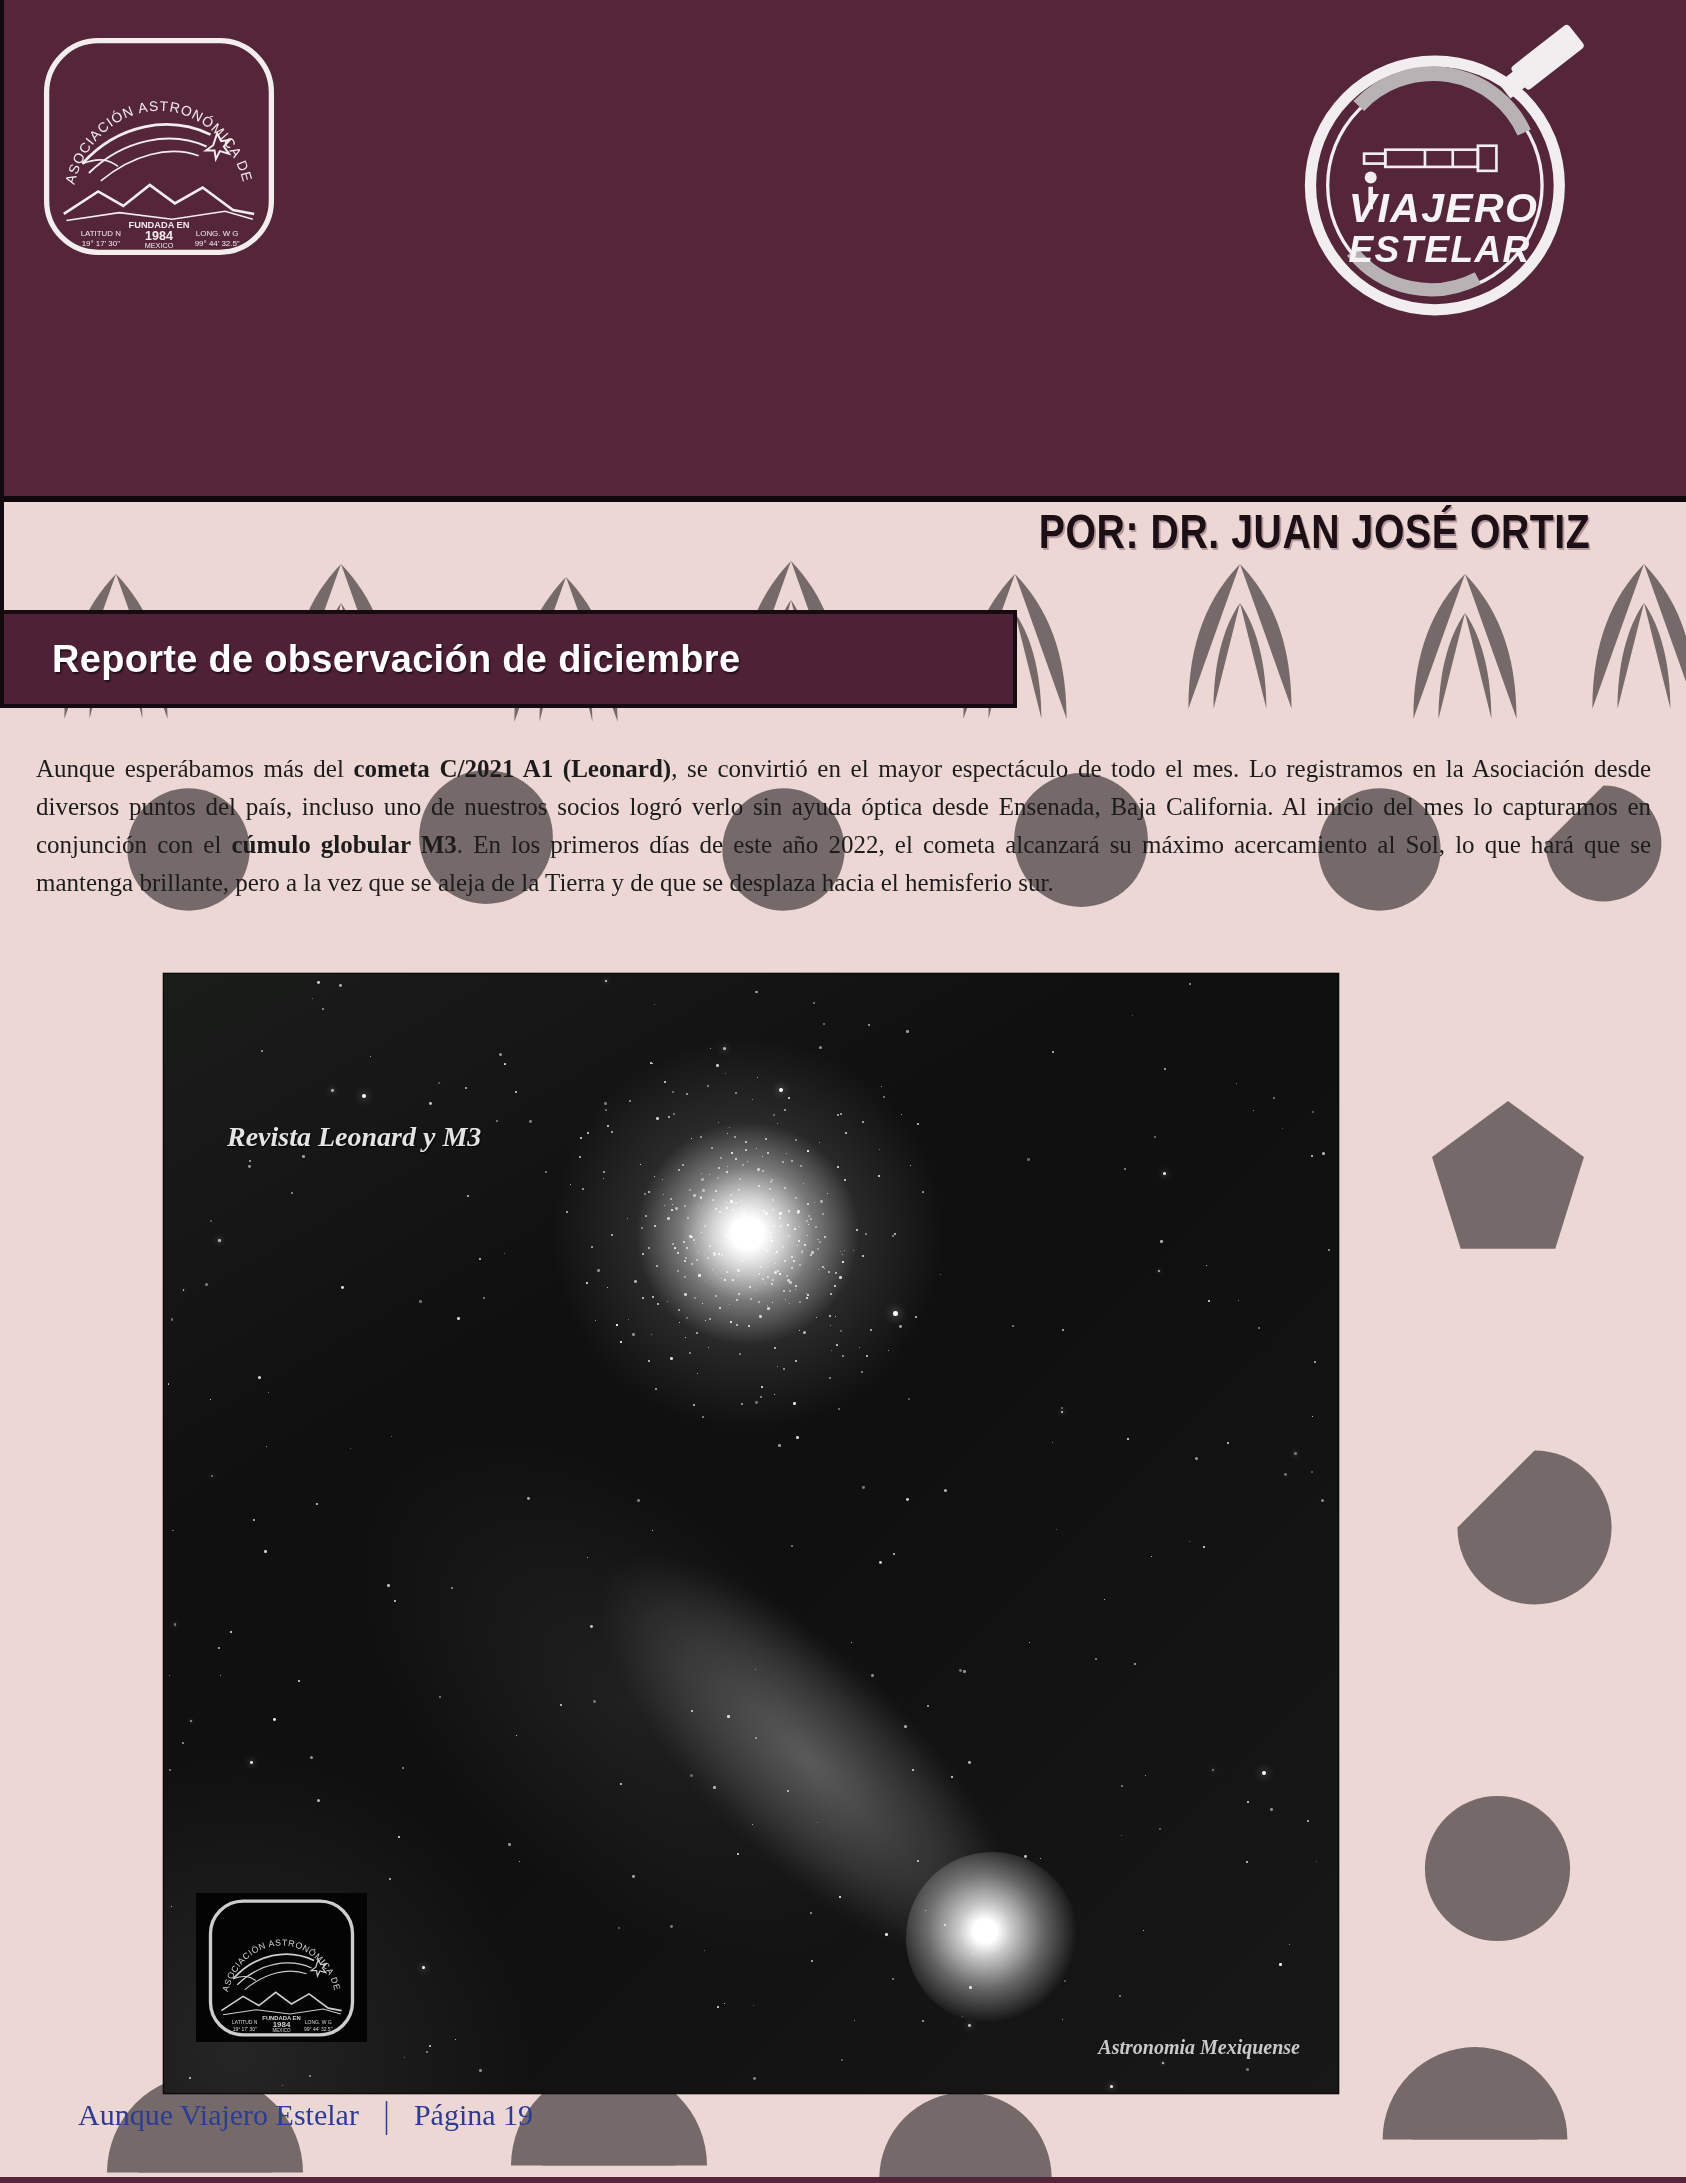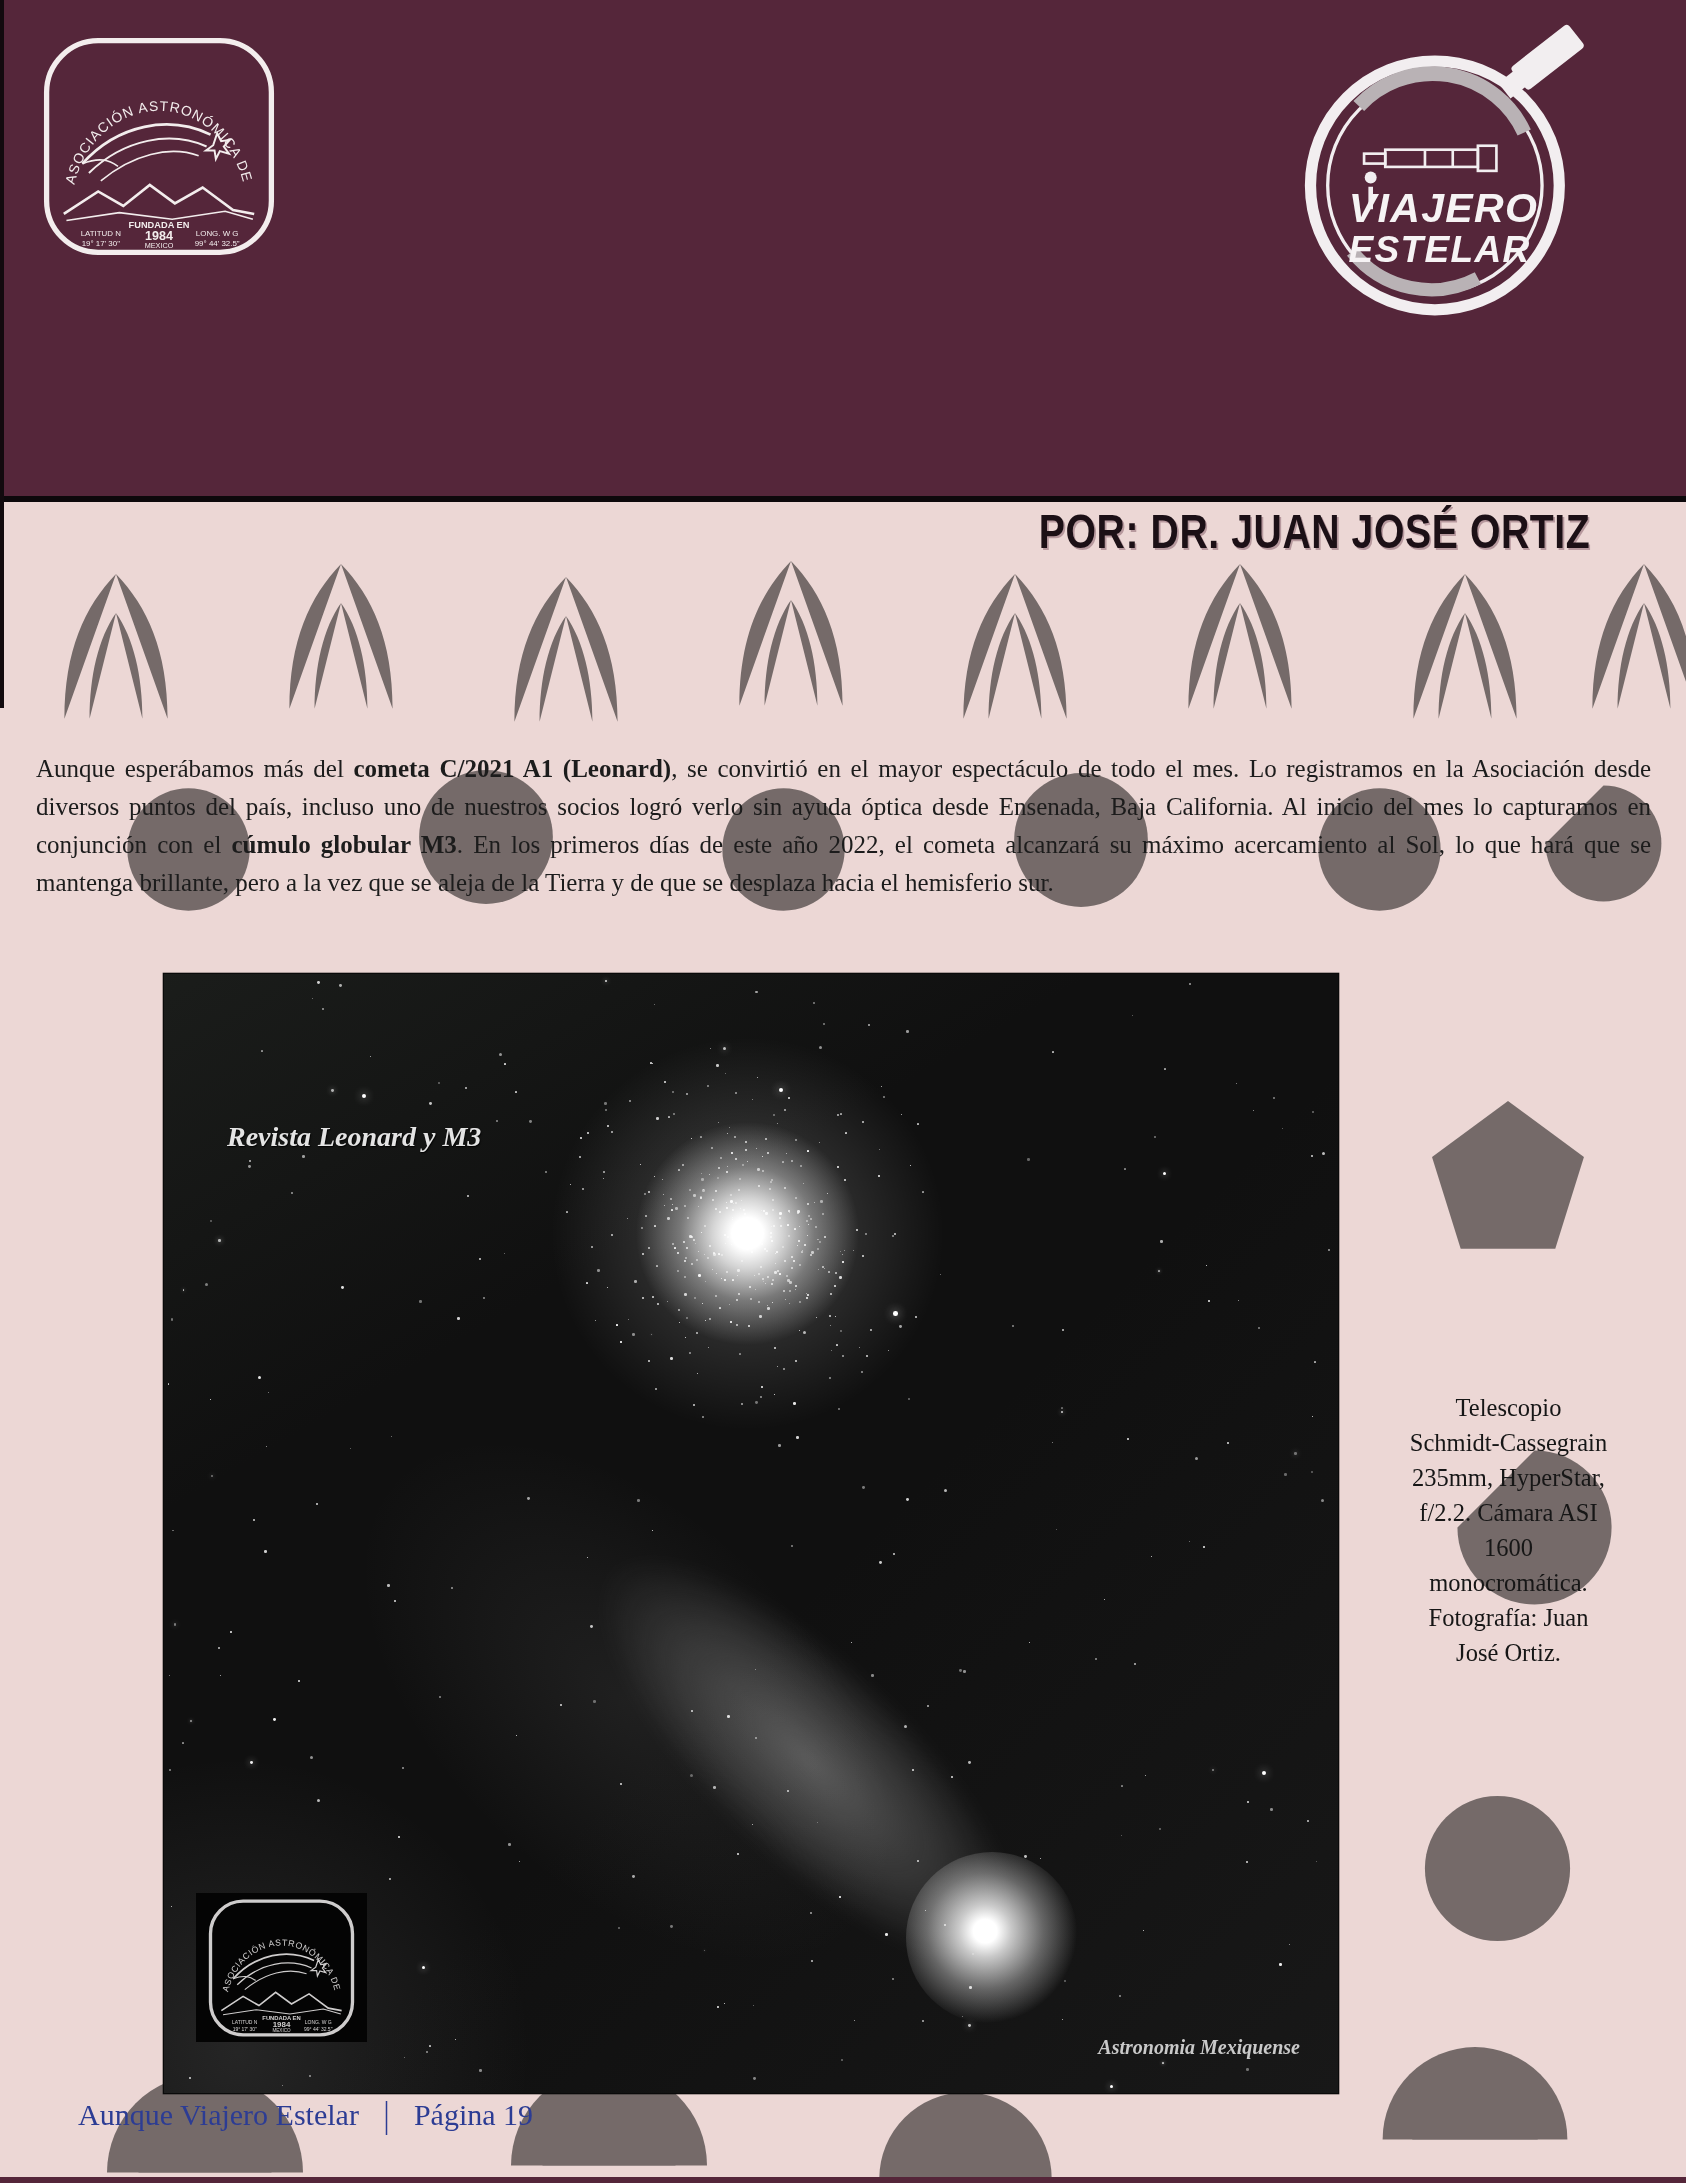--- a/index.html
+++ b/index.html
@@ -252,6 +252,9 @@
     <span>POR: DR. JUAN JOSÉ ORTIZ</span>
   </div>
 
+  <div class="section-bar">
+    <span>Reporte de observación de diciembre</span>
+  </div>
 
   <p class="article"><span>Aunque esperábamos más del </span><b>cometa C/2021 A1 (Leonard)</b><span>, se convirtió en el mayor espectáculo de todo el mes. Lo registramos en la Asociación desde diversos puntos del país, incluso uno de nuestros socios logró verlo sin ayuda óptica desde Ensenada, Baja California. Al inicio del mes lo capturamos en conjunción con el </span><b>cúmulo globular M3</b><span>. En los primeros días de este año 2022, el cometa alcanzará su máximo acercamiento al Sol, lo que hará que se mantenga brillante, pero a la vez que se aleja de la Tierra y de que se desplaza hacia el hemisferio sur.</span></p>
 

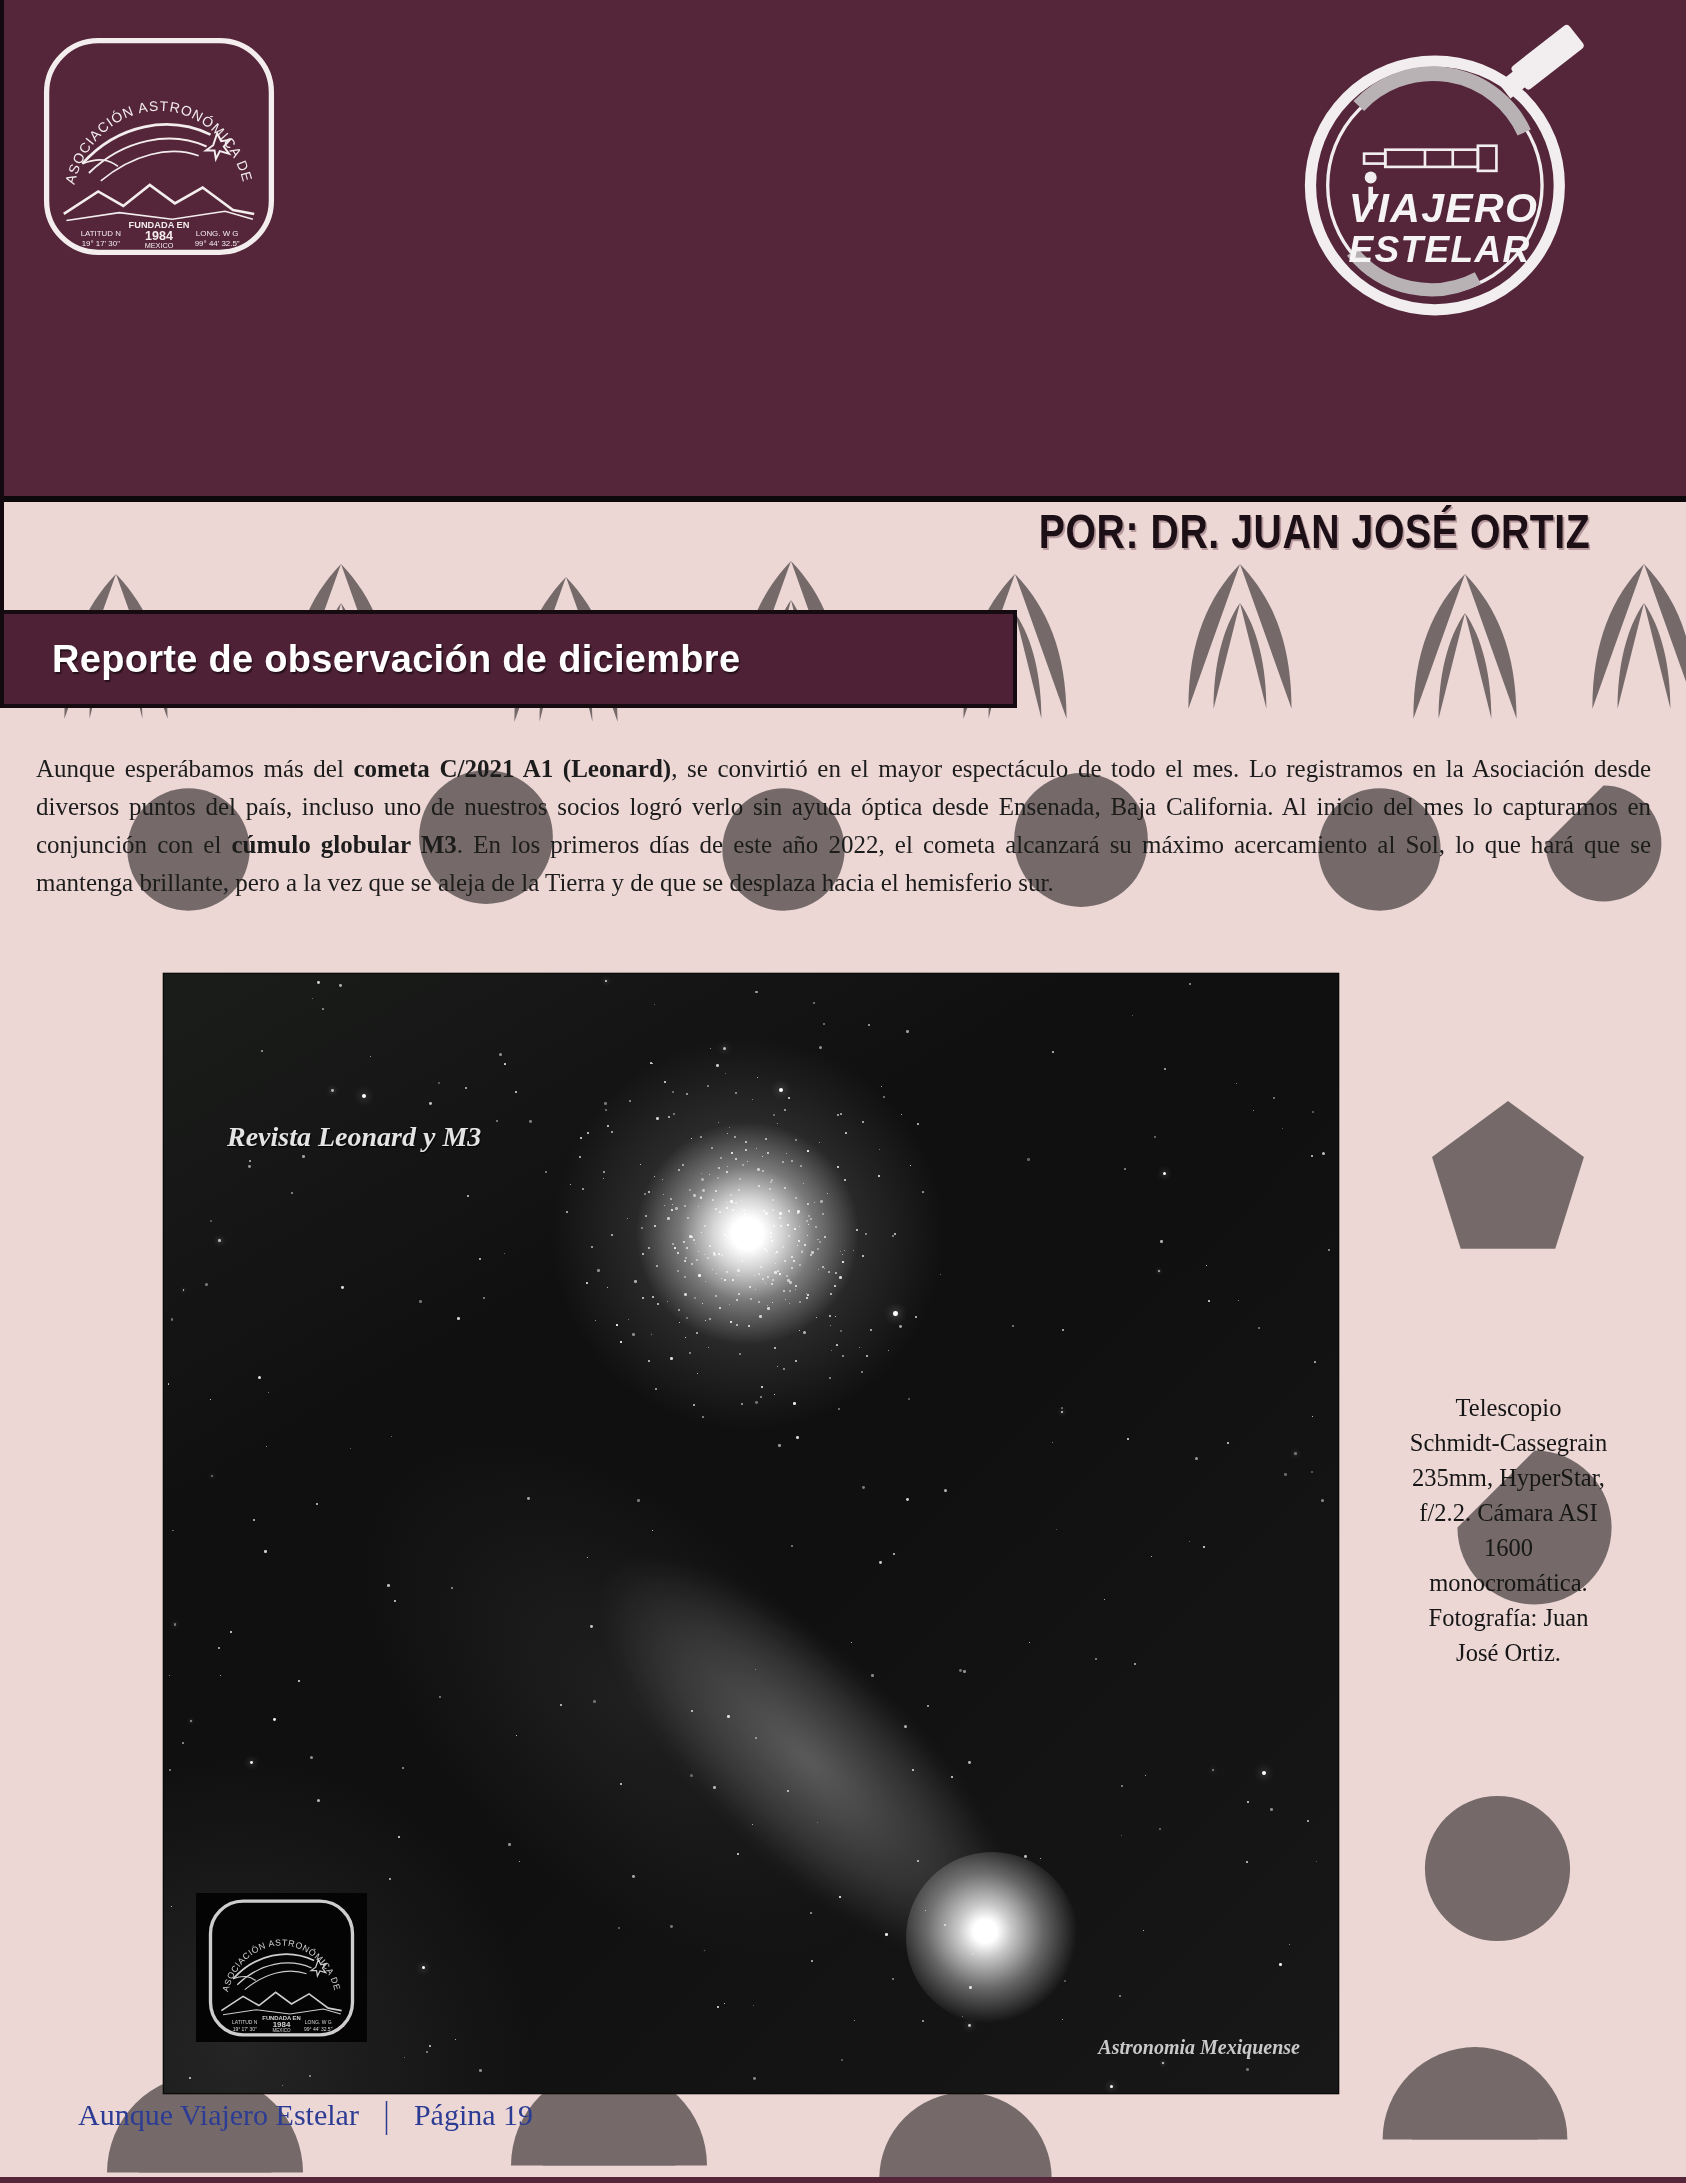--- a/index.html
+++ b/index.html
@@ -863,14 +863,6 @@
     <div class="photo-credit">Astronomia Mexiquense</div>
   </div>
 
-  <div class="caption">Telescopio
-Schmidt-Cassegrain
-235mm, HyperStar,
-f/2.2. Cámara ASI
-1600
-monocromática.
-Fotografía: Juan
-José Ortiz.</div>
 
   <div class="footer">
     <span>Aunque Viajero Estelar</span>

